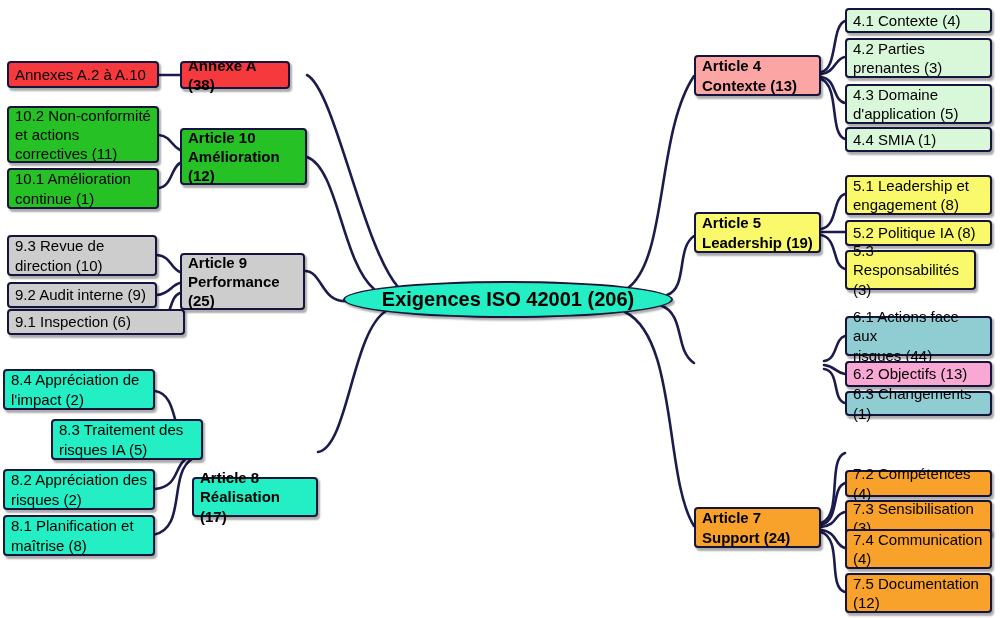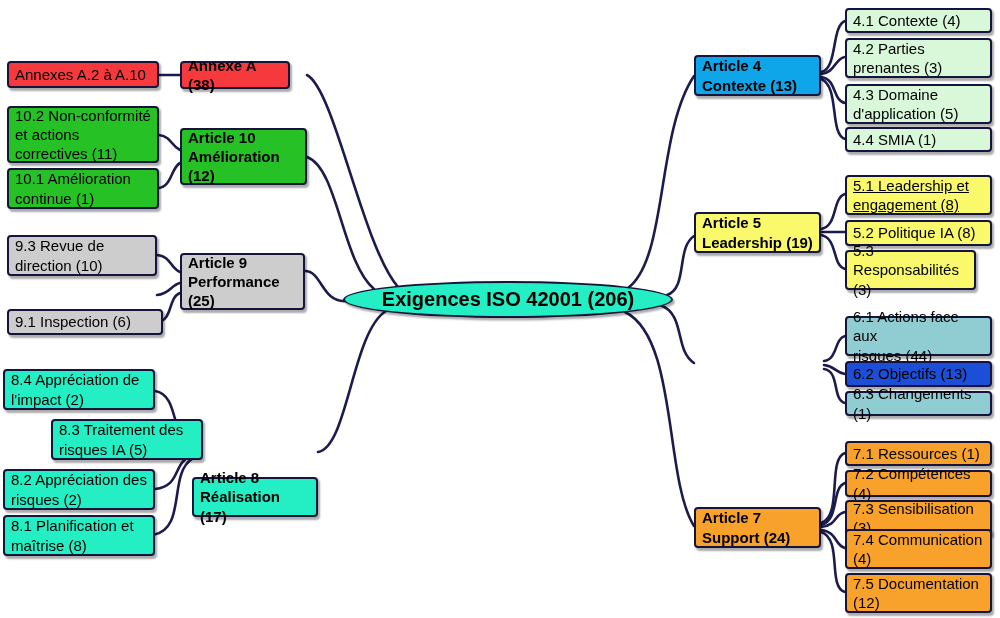--- a/index.html
+++ b/index.html
@@ -100,7 +100,7 @@
   <div class="node bold" style="left: 192px; top: 433px; width: 126px; height: 40px; background: rgb(36, 239, 196); margin-top: 44px;">Article 8
 Réalisation (17)</div>
 
-  <div class="node bold" style="left: 694px; top: 55px; width: 127px; height: 41px; background: #0ea5e9;">Article 4
+  <div class="node bold" style="left: 694px; top: 55px; width: 127px; height: 41px; background: #fca5a5;">Article 4
 Contexte (13)</div>
   <div class="node" style="left: 845px; top: 8px; width: 147px; height: 25px; background: rgb(217, 247, 217);">4.1 Contexte (4)</div>
   <div class="node" style="left: 845px; top: 38px; width: 147px; height: 40px; background: rgb(217, 247, 217);">4.2 Parties

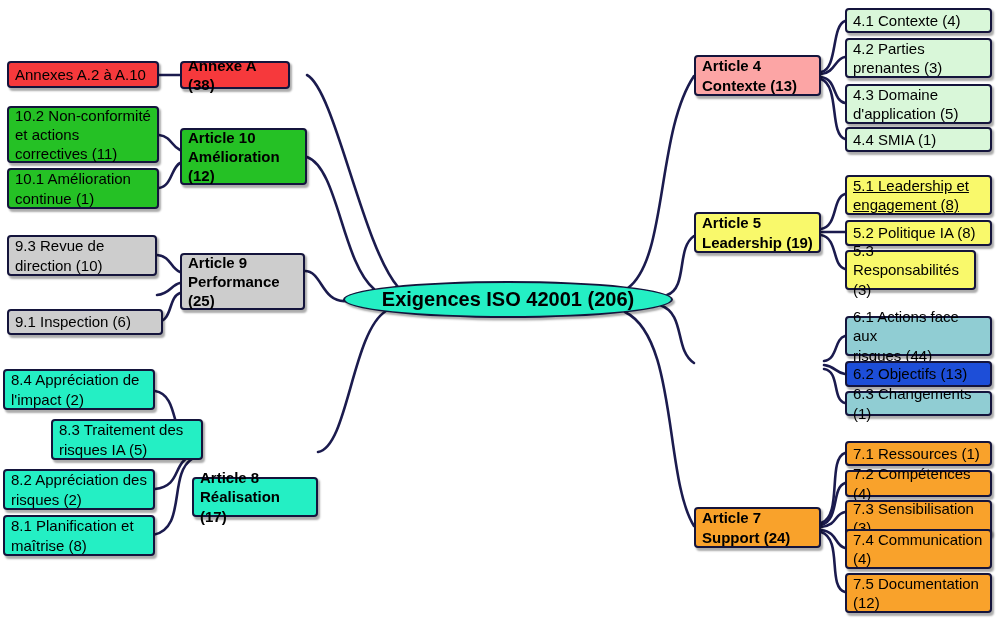--- a/index.html
+++ b/index.html
@@ -111,7 +111,7 @@
 
   <div class="node bold" style="left: 694px; top: 212px; width: 127px; height: 41px; background: rgb(249, 249, 107);">Article 5
 Leadership (19)</div>
-  <div class="node" style="left: 845px; top: 175px; width: 147px; height: 40px; background: rgb(249, 249, 107); text-decoration: underline;">5.1 Leadership et
+  <div class="node" style="left: 845px; top: 175px; width: 147px; height: 40px; background: rgb(249, 249, 107);">5.1 Leadership et
 engagement (8)</div>
   <div class="node" style="left: 845px; top: 220px; width: 147px; height: 26px; background: rgb(249, 249, 107);">5.2 Politique IA (8)</div>
   <div class="node" style="left: 845px; top: 250px; width: 131px; height: 40px; background: rgb(249, 249, 107);">5.3 Responsabilités

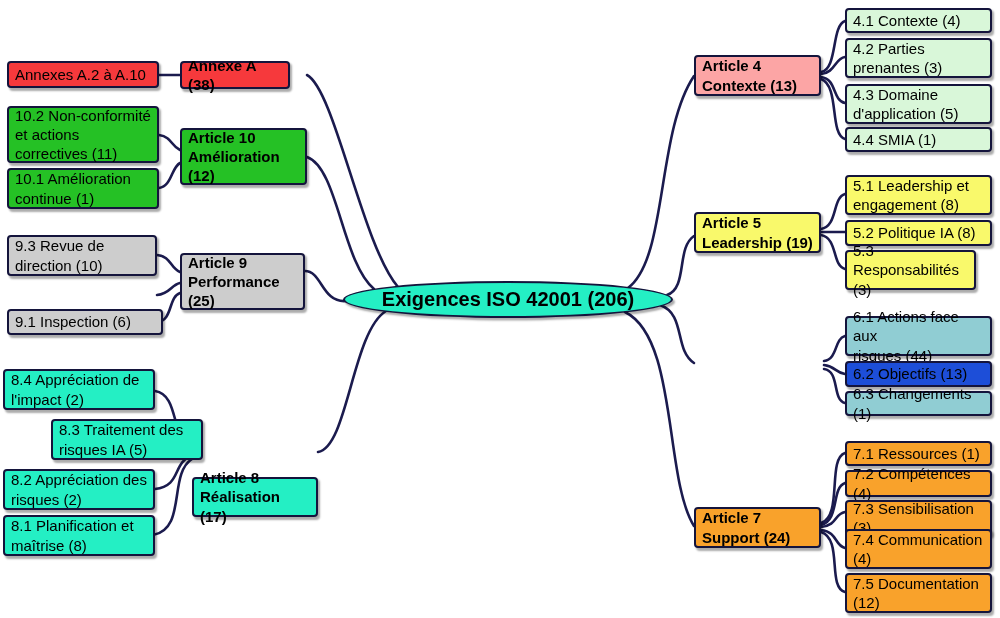--- a/index.html
+++ b/index.html
@@ -84,6 +84,7 @@
 
   <div class="node" style="left: 7px; top: 235px; width: 150px; height: 41px; background: rgb(205, 205, 205);">9.3 Revue de
 direction (10)</div>
+  <div class="node" style="left: 7px; top: 282px; width: 150px; height: 26px; background: rgb(205, 205, 205);">9.2 Audit interne (9)</div>
   <div class="node" style="left: 7px; top: 309px; width: 156px; height: 26px; background: rgb(205, 205, 205);">9.1 Inspection (6)</div>
   <div class="node bold" style="left: 180px; top: 253px; width: 125px; height: 57px; background: rgb(205, 205, 205);">Article 9
 Performance

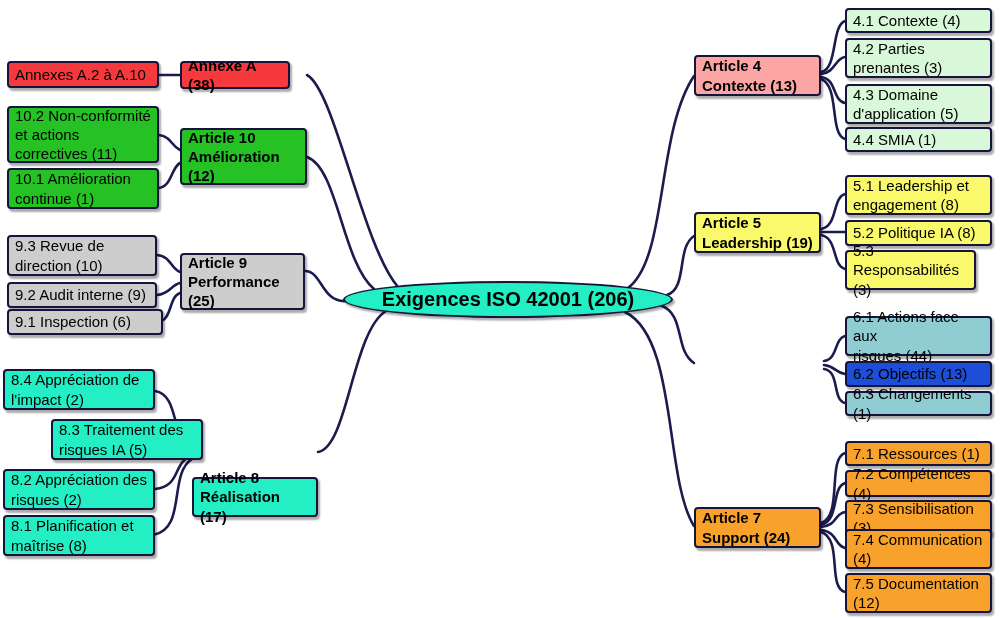--- a/index.html
+++ b/index.html
@@ -85,7 +85,7 @@
   <div class="node" style="left: 7px; top: 235px; width: 150px; height: 41px; background: rgb(205, 205, 205);">9.3 Revue de
 direction (10)</div>
   <div class="node" style="left: 7px; top: 282px; width: 150px; height: 26px; background: rgb(205, 205, 205);">9.2 Audit interne (9)</div>
-  <div class="node" style="left: 7px; top: 309px; width: 156px; height: 26px; background: rgb(205, 205, 205);">9.1 Inspection (6)</div>
+  <div class="node" style="left: 7px; top: 309px; width: 178px; height: 26px; background: rgb(205, 205, 205);">9.1 Inspection (6)</div>
   <div class="node bold" style="left: 180px; top: 253px; width: 125px; height: 57px; background: rgb(205, 205, 205);">Article 9
 Performance
 (25)</div>

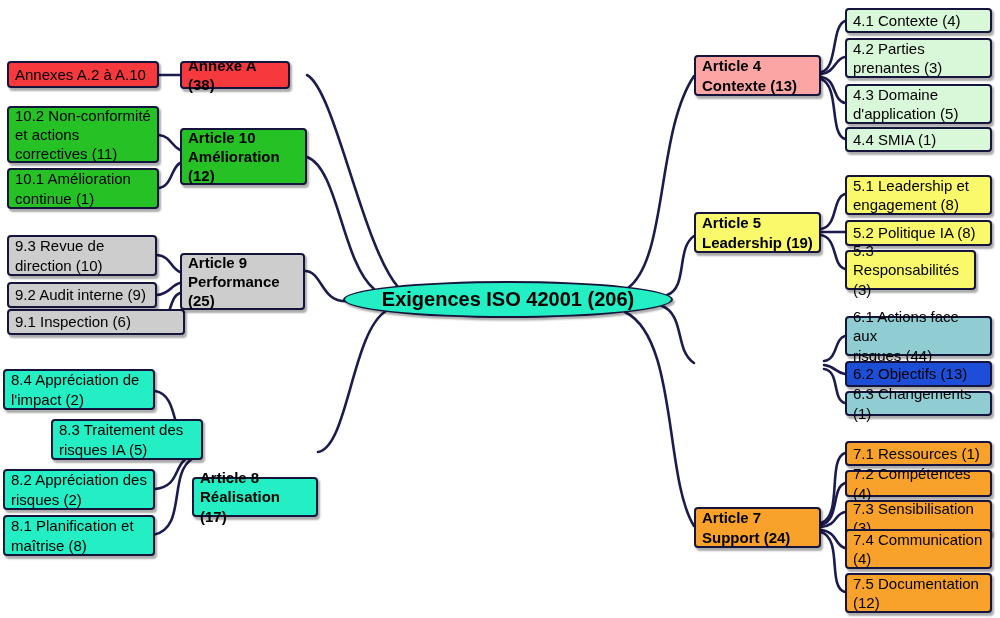--- a/index.html
+++ b/index.html
@@ -120,7 +120,7 @@
 
   <div class="node" style="left: 845px; top: 316px; width: 147px; height: 40px; background: rgb(144, 205, 211);">6.1 Actions face aux
 risques (44)</div>
-  <div class="node" style="left: 845px; top: 361px; width: 147px; height: 26px; background: #1d4ed8;">6.2 Objectifs (13)</div>
+  <div class="node" style="left: 845px; top: 361px; width: 147px; height: 26px; background: #f9a8d4;">6.2 Objectifs (13)</div>
   <div class="node" style="left: 845px; top: 391px; width: 147px; height: 25px; background: rgb(144, 205, 211);">6.3 Changements (1)</div>
 
   <div class="node bold" style="left: 694px; top: 507px; width: 127px; height: 41px; background: rgb(249, 162, 43);">Article 7

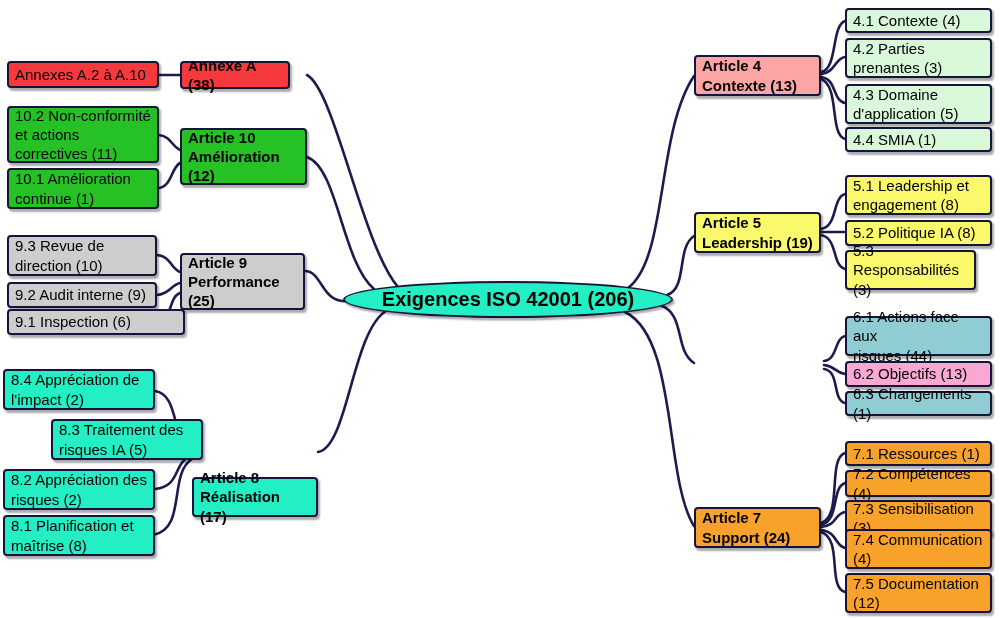--- a/index.html
+++ b/index.html
@@ -125,7 +125,6 @@
 
   <div class="node bold" style="left: 694px; top: 507px; width: 127px; height: 41px; background: rgb(249, 162, 43);">Article 7
 Support (24)</div>
-  <div class="node" style="left: 845px; top: 441px; width: 147px; height: 25px; background: rgb(249, 162, 43);">7.1 Ressources (1)</div>
   <div class="node" style="left: 845px; top: 470px; width: 147px; height: 27px; background: rgb(249, 162, 43);">7.2 Compétences (4)</div>
   <div class="node" style="left: 845px; top: 500px; width: 147px; height: 36px; background: rgb(249, 162, 43);">7.3 Sensibilisation (3)</div>
   <div class="node" style="left: 845px; top: 529px; width: 147px; height: 40px; background: rgb(249, 162, 43);">7.4 Communication

